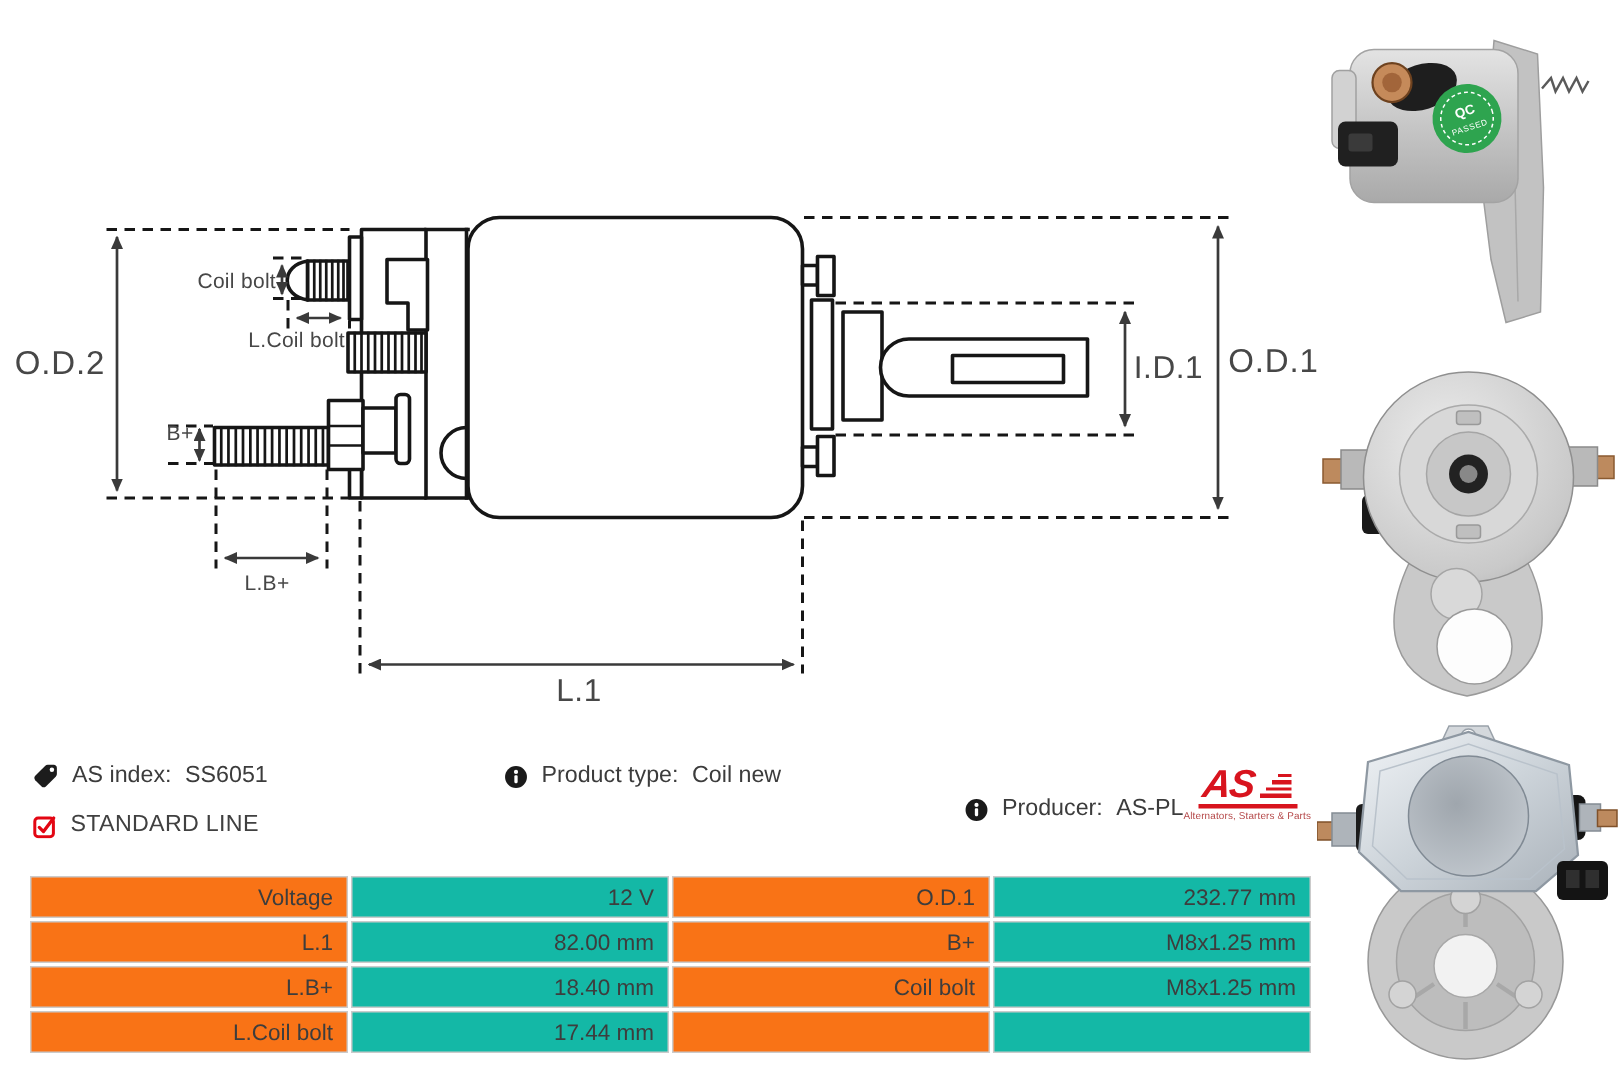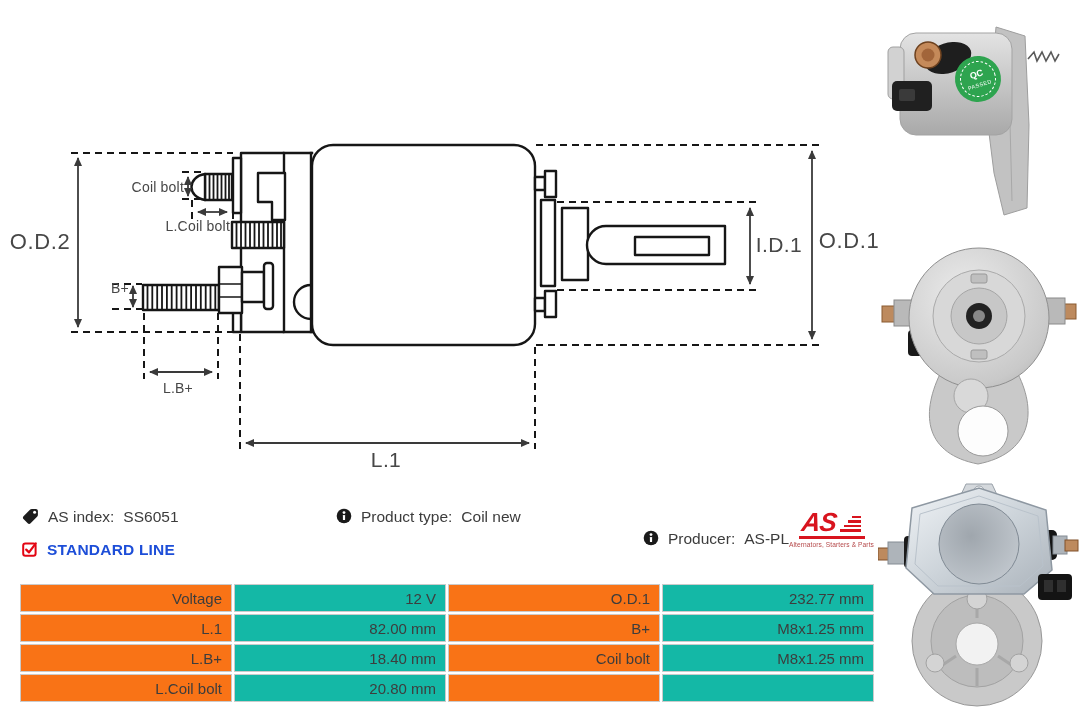--- a/index.html
+++ b/index.html
@@ -17,7 +17,7 @@
   .photo { position:absolute; }
   
   .info-col { position:absolute; font-size:15.5px; }
-  .info-line { display:flex; align-items:flex-start; gap:9px; height:18px; margin-bottom:15px; white-space:nowrap; }
+  .info-line { display:flex; align-items:flex-end; gap:9px; height:18px; margin-bottom:15px; white-space:nowrap; }
   .info-line .ic { flex:0 0 auto; display:block; }
   .bold { font-weight:normal; }
   .red-line { color:#1d4ed8; font-weight:bold; letter-spacing:0.2px; }

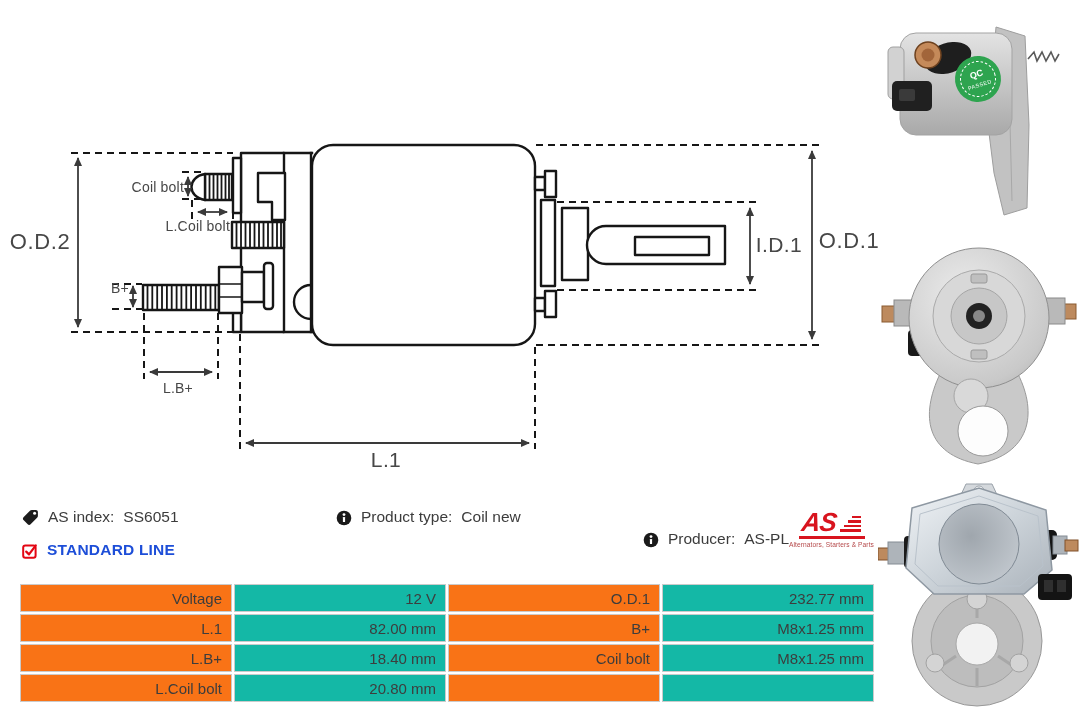--- a/index.html
+++ b/index.html
@@ -20,7 +20,7 @@
   .info-line { display:flex; align-items:flex-end; gap:9px; height:18px; margin-bottom:15px; white-space:nowrap; }
   .info-line .ic { flex:0 0 auto; display:block; }
   .bold { font-weight:normal; }
-  .red-line { color:#1d4ed8; font-weight:bold; letter-spacing:0.2px; }
+  .red-line { color:#404040; font-weight:normal; letter-spacing:0.2px; }
   .col3 { display:flex; align-items:flex-end; }
   
   .as-logo { display:flex; flex-direction:column; align-items:center; margin-top:3px; margin-right:2px; }

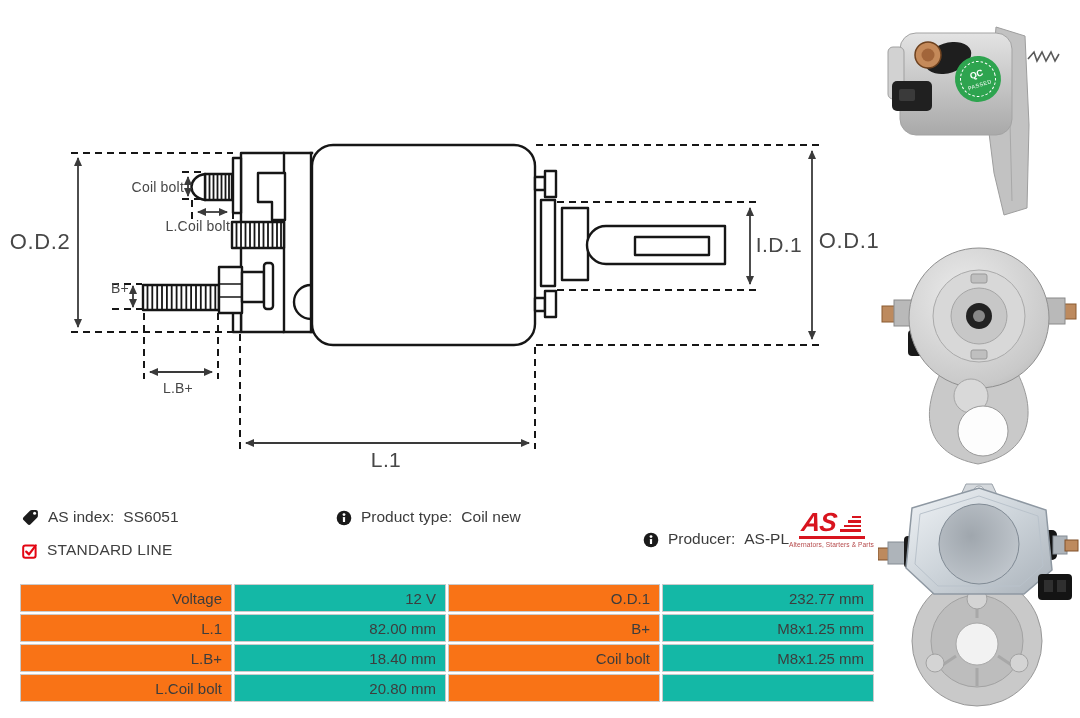--- a/index.html
+++ b/index.html
@@ -312,7 +312,7 @@
       </tr>
       <tr>
         <td class="lbl">L.Coil bolt</td>
-        <td class="val">20.80 mm</td>
+        <td class="val">17.44 mm</td>
         <td class="lbl"></td>
         <td class="val"></td>
       </tr>

